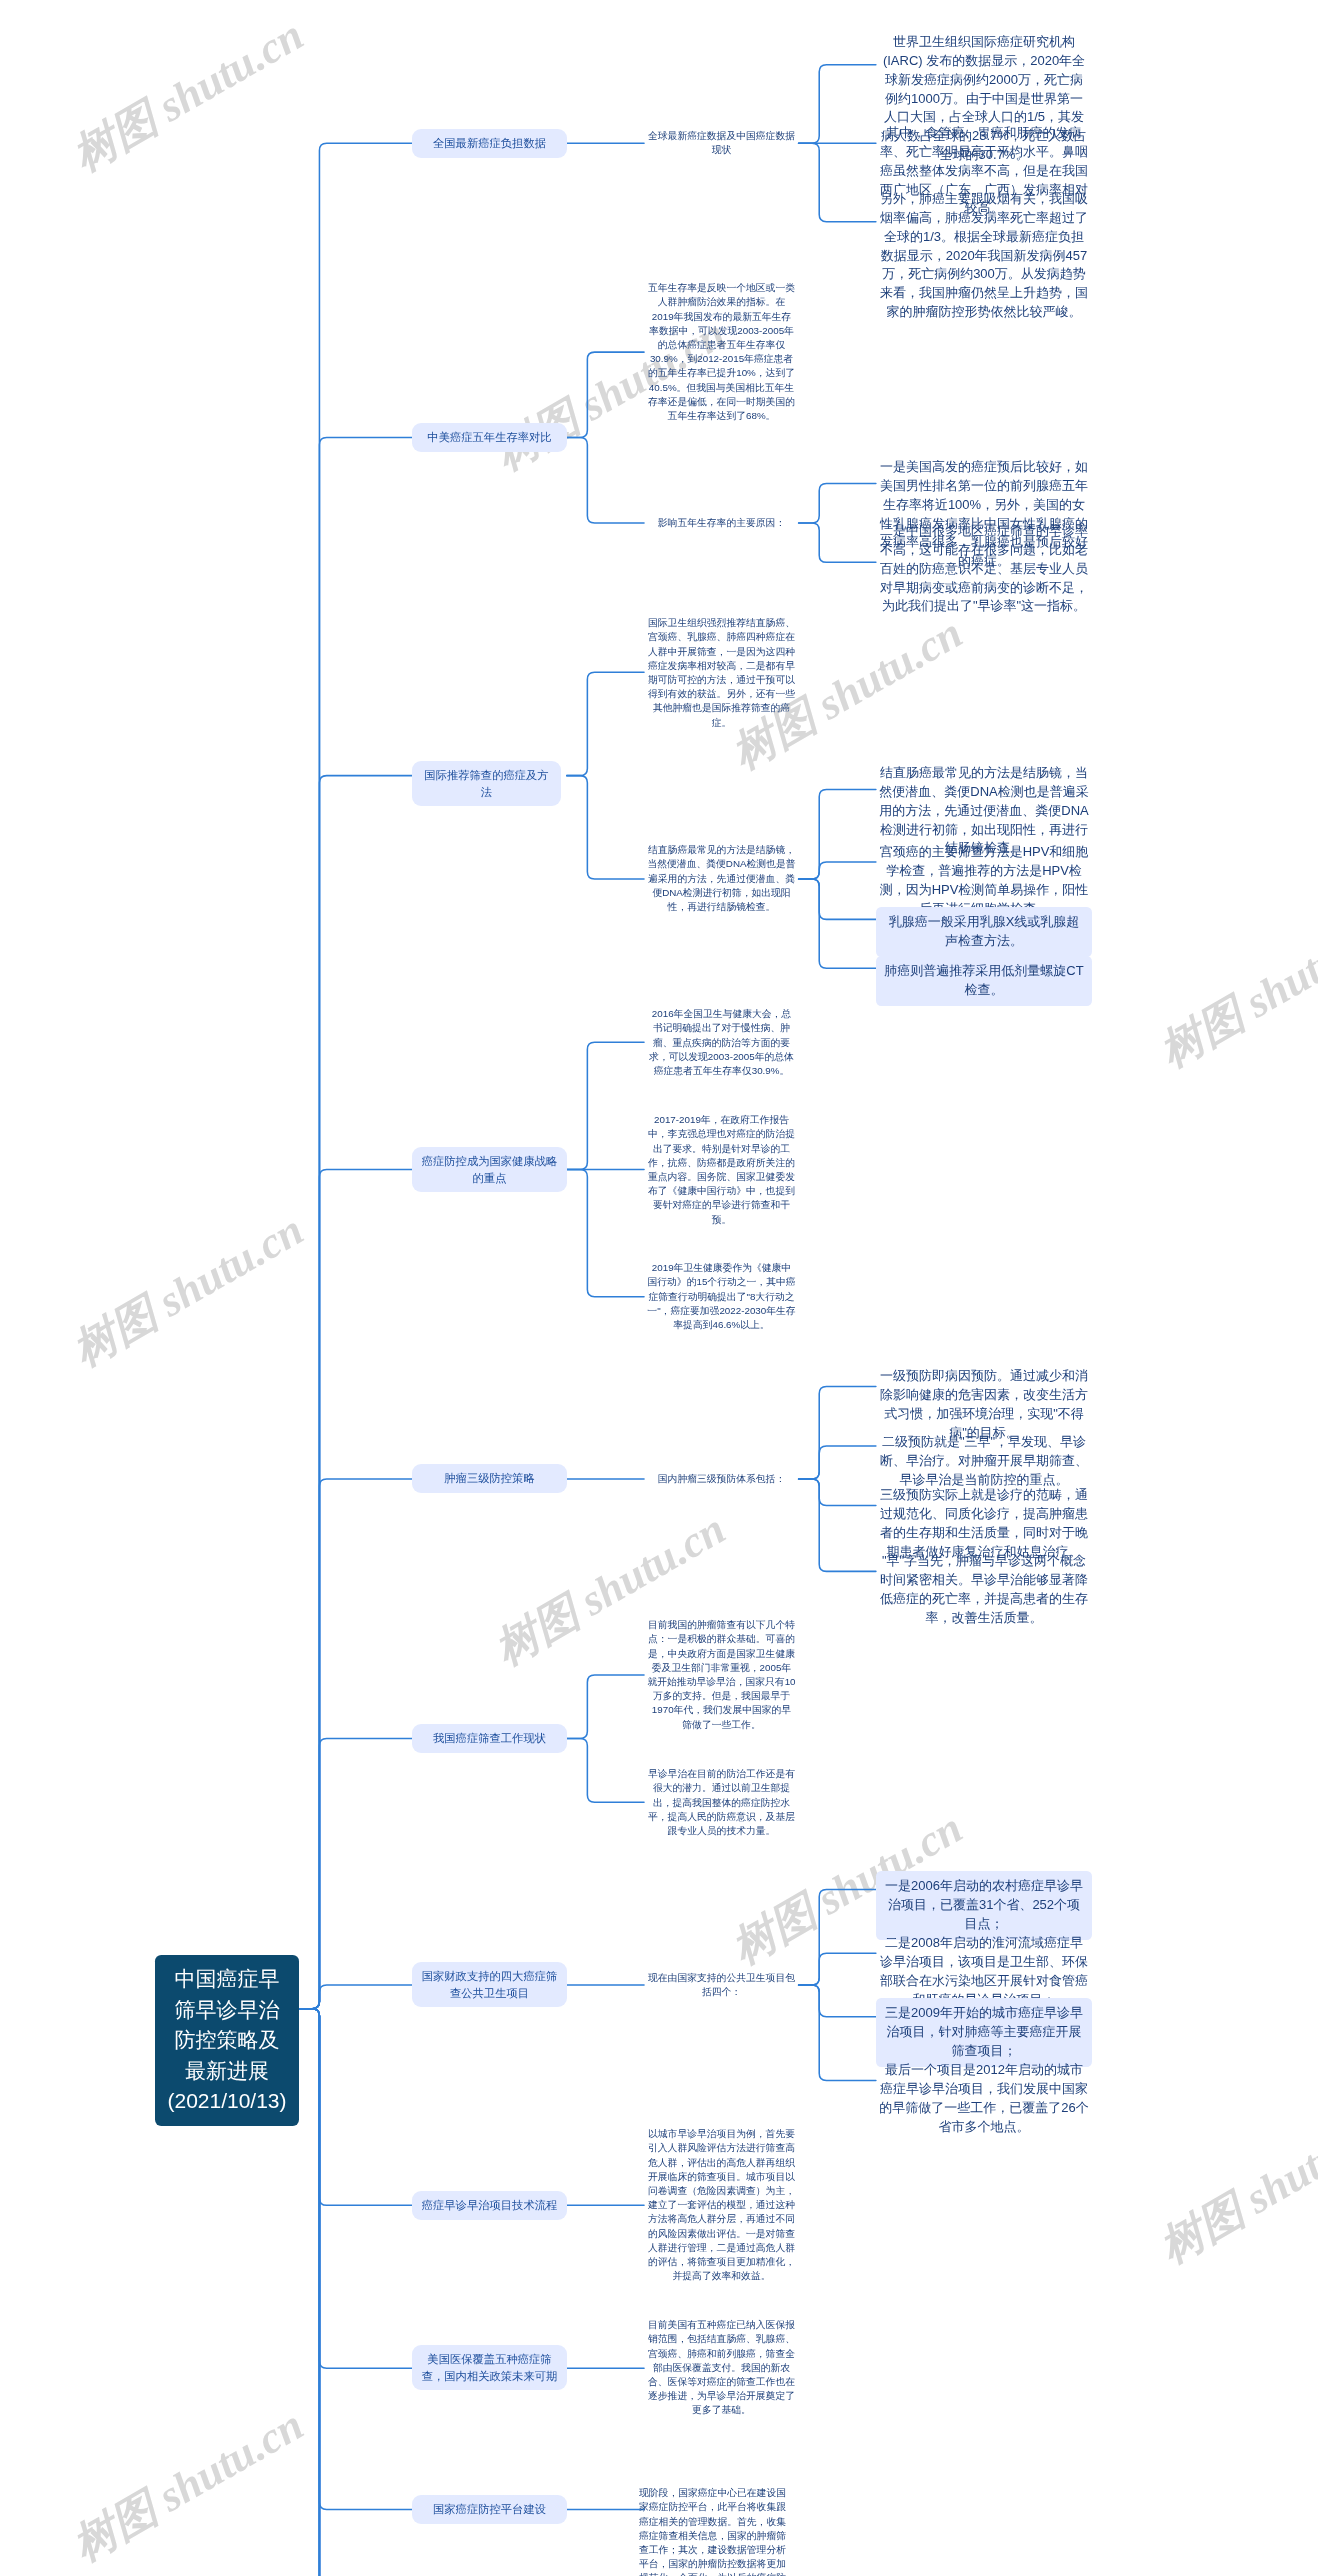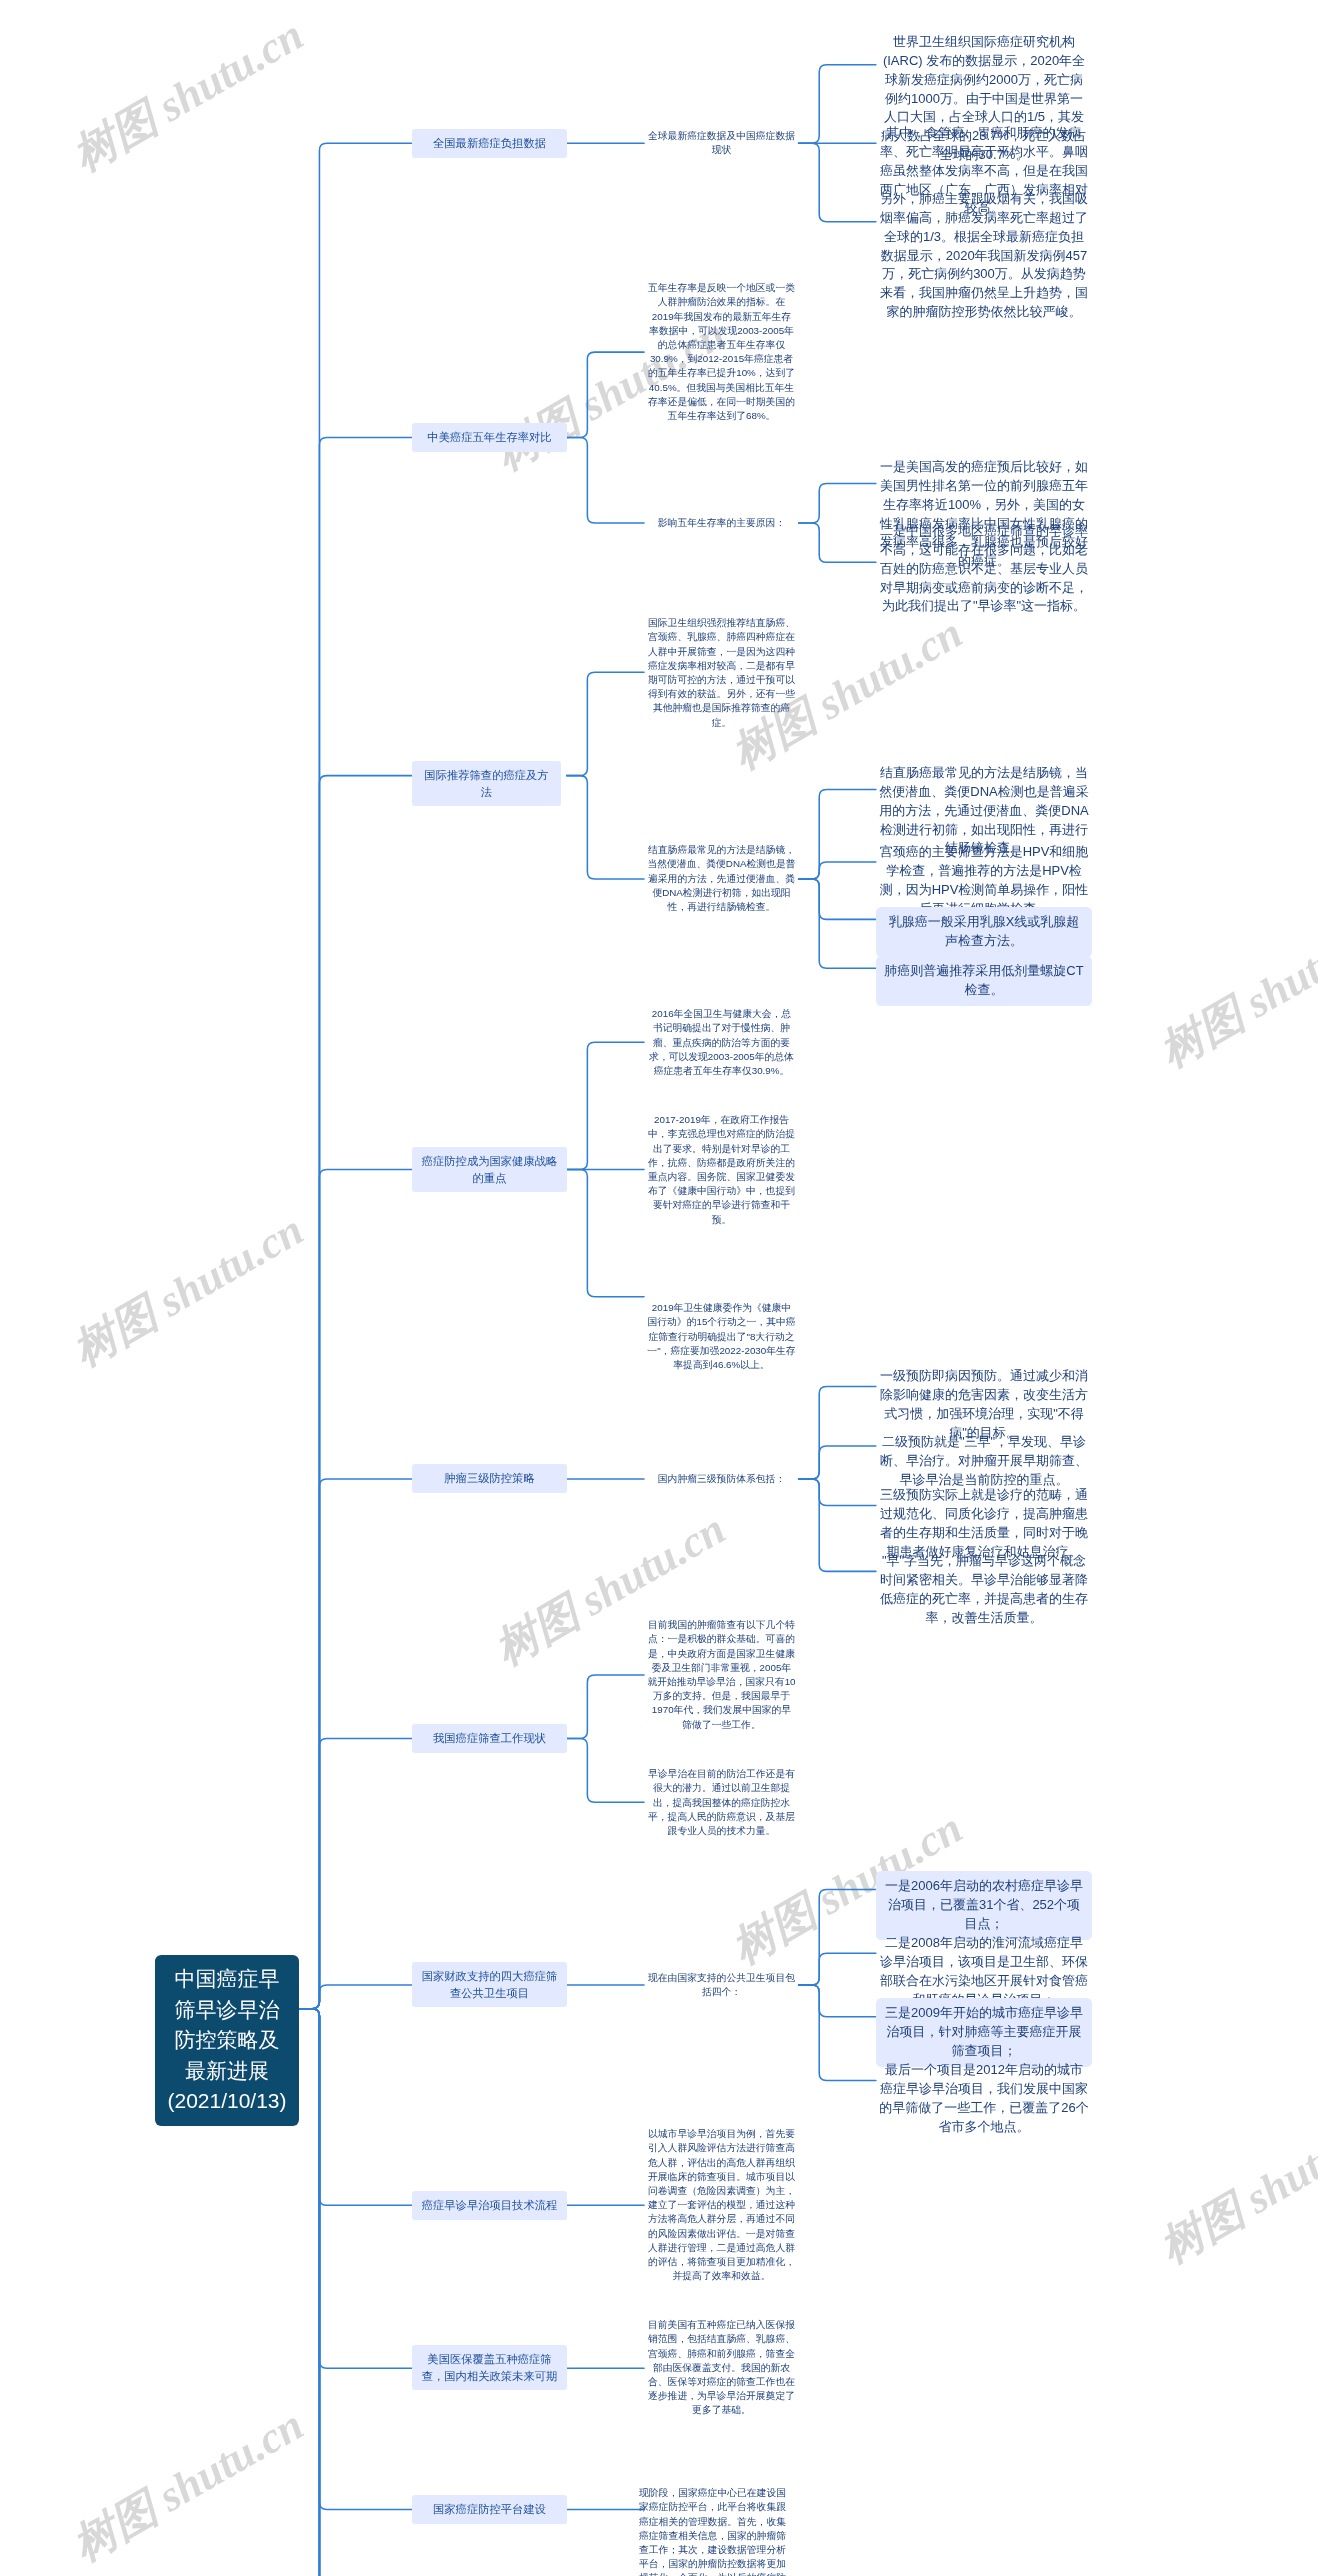--- a/index.html
+++ b/index.html
@@ -59,7 +59,7 @@
   .lvl2 {
     background: #e3eaff;
     color: #1d4e9c;
-    border-radius: 3px;
+    border-radius: 9px;
     font-size: 11.3px;
     padding: 6.2px 8.2px;
   }

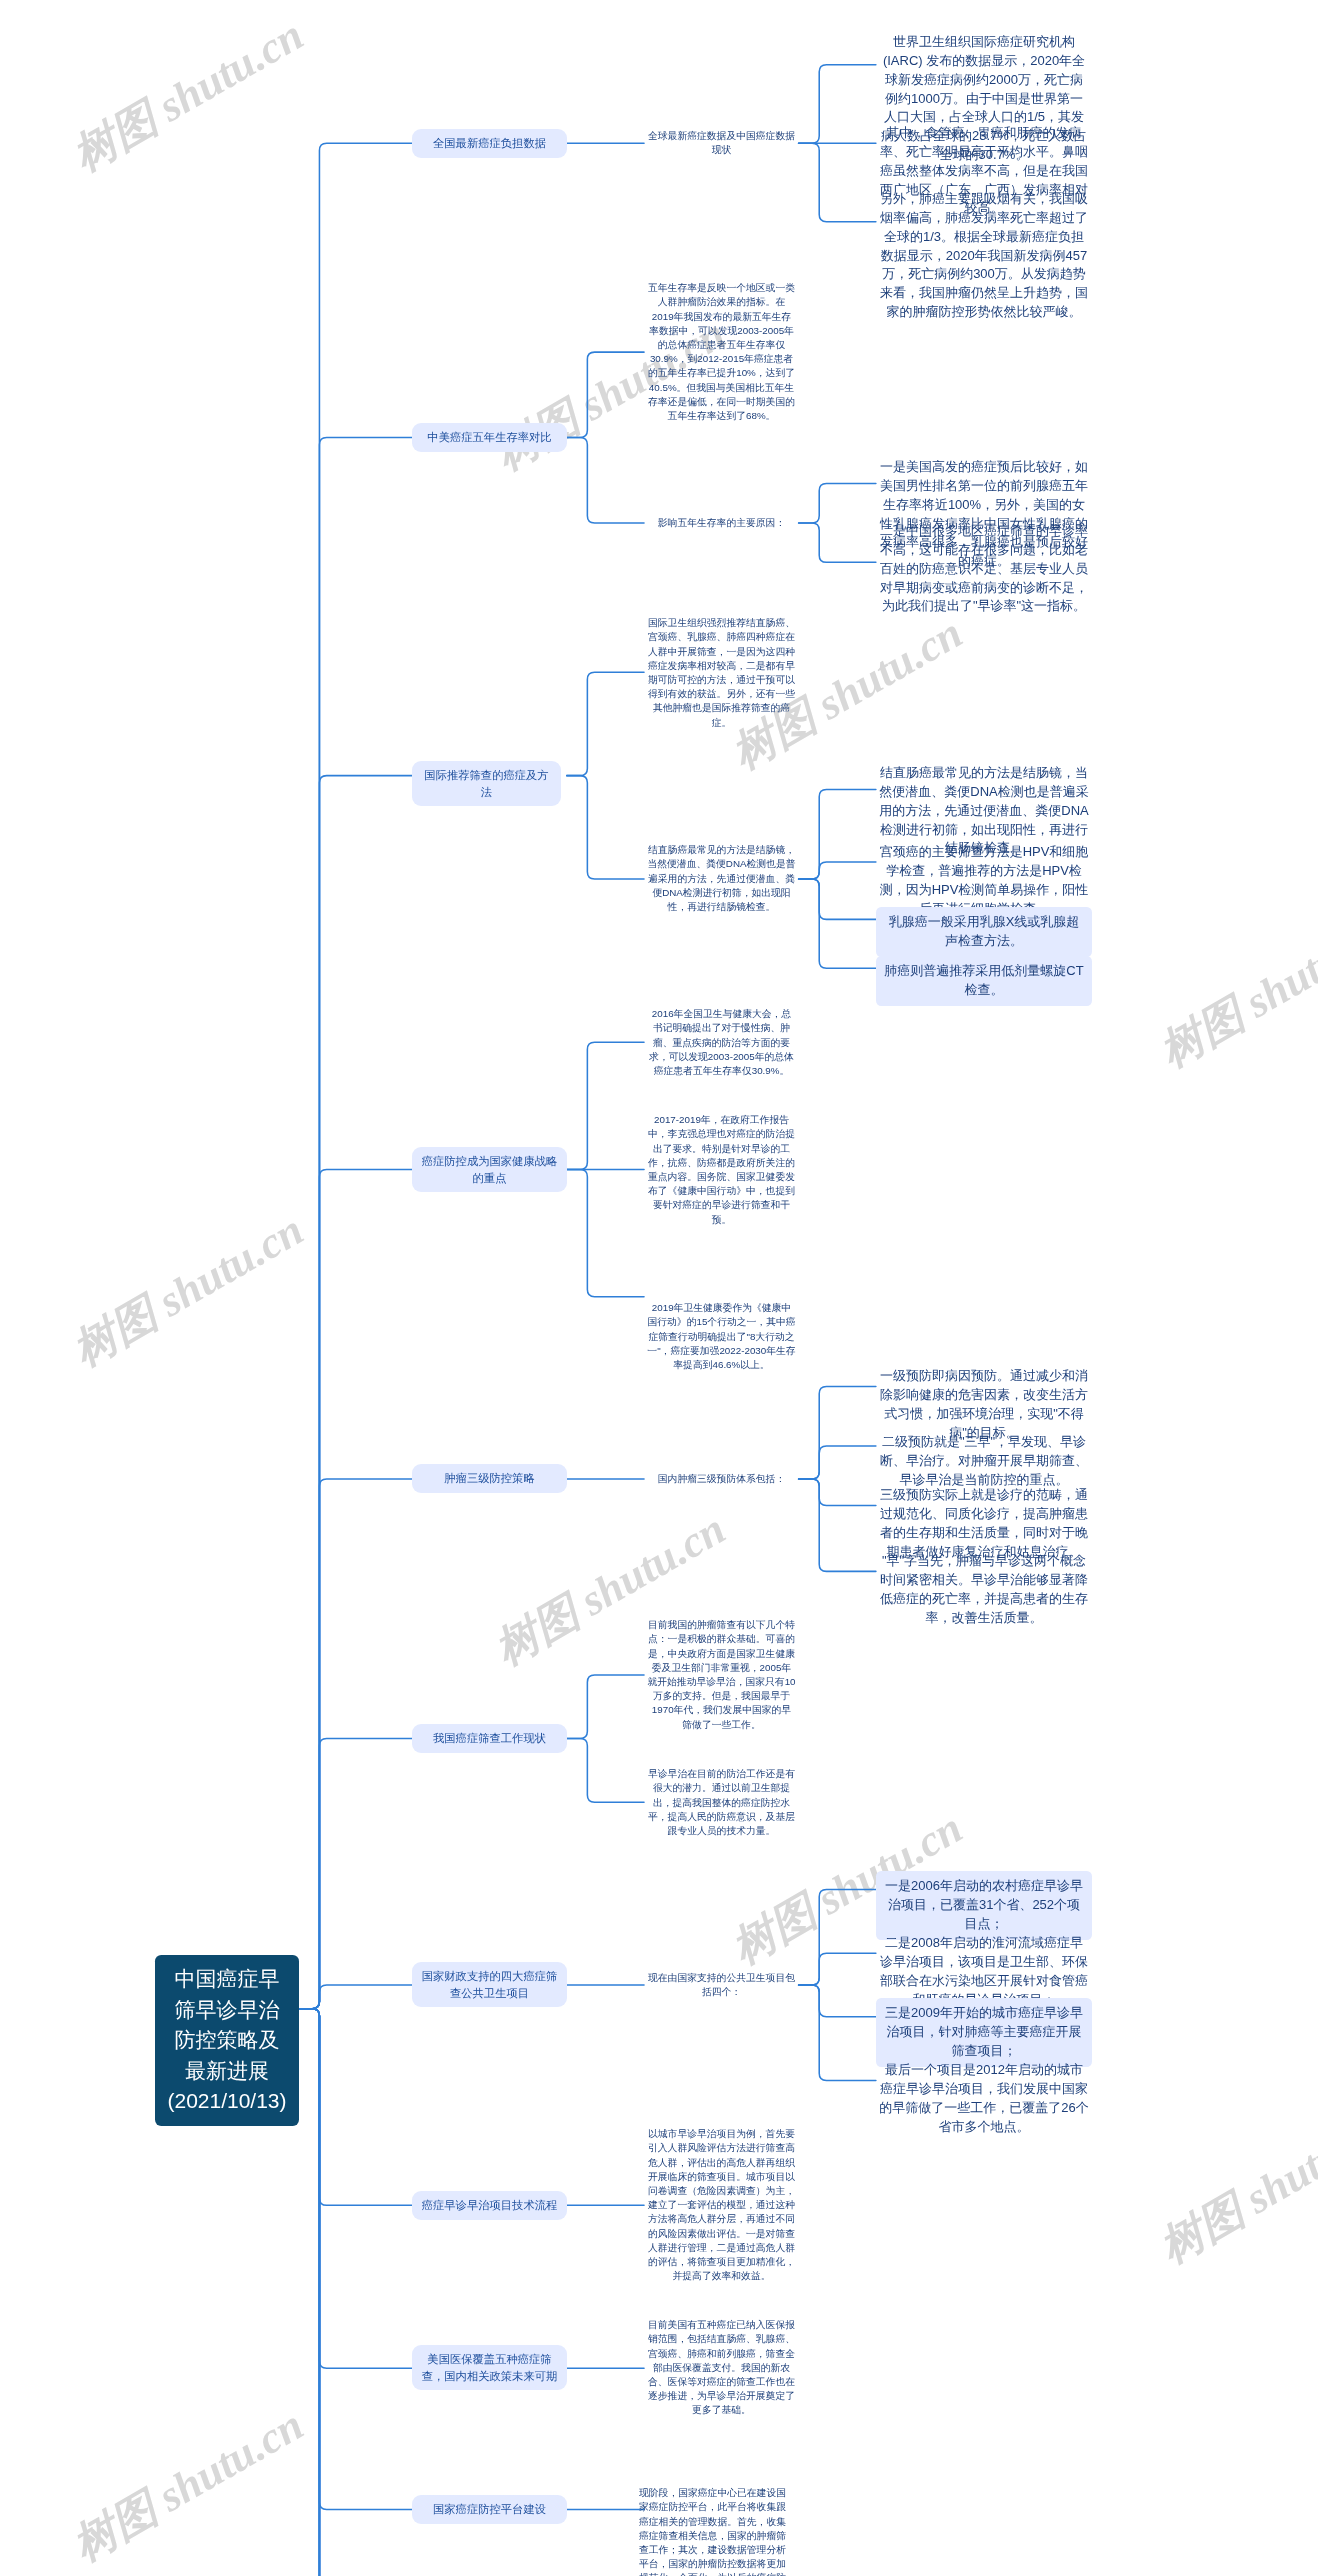--- a/index.html
+++ b/index.html
@@ -180,7 +180,7 @@
       <div class="node lvl2" style="left: 412px; width: 155px; top: 1147px;">癌症防控成为国家健康战略的重点</div>
       <div class="node lvl3" style="left: 644px; width: 155px; top: 1005px;">2016年全国卫生与健康大会，总书记明确提出了对于慢性病、肿瘤、重点疾病的防治等方面的要求，可以发现2003-2005年的总体癌症患者五年生存率仅30.9%。</div>
       <div class="node lvl3" style="left: 644px; width: 155px; top: 1111px;">2017-2019年，在政府工作报告中，李克强总理也对癌症的防治提出了要求。特别是针对早诊的工作，抗癌、防癌都是政府所关注的重点内容。国务院、国家卫健委发布了《健康中国行动》中，也提到要针对癌症的早诊进行筛查和干预。</div>
-      <div class="node lvl3" style="left: 644px; width: 155px; top: 1259px; margin-top: 40px;">2019年卫生健康委作为《健康中国行动》的15个行动之一，其中癌症筛查行动明确提出了"8大行动之一"，癌症要加强2022-2030年生存率提高到46.6%以上。</div>
+      <div class="node lvl3" style="left: 644px; width: 155px; top: 1259px;">2019年卫生健康委作为《健康中国行动》的15个行动之一，其中癌症筛查行动明确提出了"8大行动之一"，癌症要加强2022-2030年生存率提高到46.6%以上。</div>
       <div class="node lvl2" style="left: 412px; width: 155px; top: 1464px;">肿瘤三级防控策略</div>
       <div class="node lvl3" style="left: 644px; width: 155px; top: 1470px;">国内肿瘤三级预防体系包括：</div>
       <div class="node lvl4" style="left: 876px; width: 216px; top: 1365px;">一级预防即病因预防。通过减少和消除影响健康的危害因素，改变生活方式习惯，加强环境治理，实现"不得病"的目标。</div>

